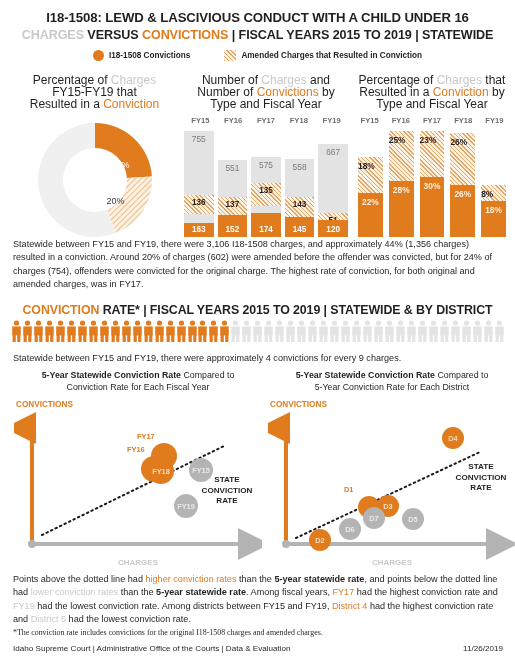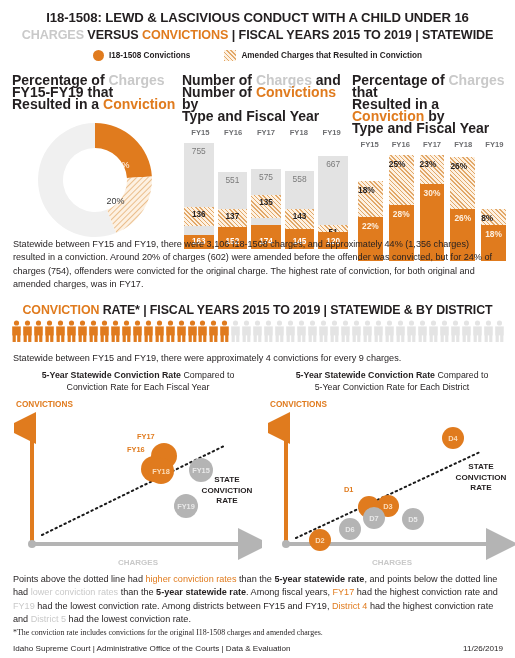--- a/index.html
+++ b/index.html
@@ -56,9 +56,9 @@
 
   
   .panel-title {
-    text-align: left;
-    font-size: 14px;
-    font-weight: bold;
+    text-align: center;
+    font-size: 12px;
+    font-weight: normal;
     line-height: 12px;
     color: #231f20;
   }

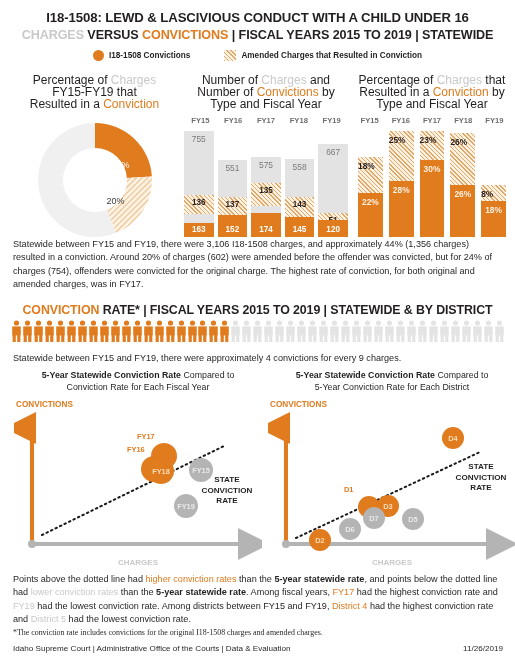--- a/index.html
+++ b/index.html
@@ -360,7 +360,7 @@
           <div class="pct-amend" style="bottom:60px;height:46px">
          <div class="num">23%</div>
        </div>
-       <div class="pct-conv" style="height:77px">
+       <div class="pct-conv" style="height:60px">
          <div class="num">30%</div>
        </div>
         </div>

